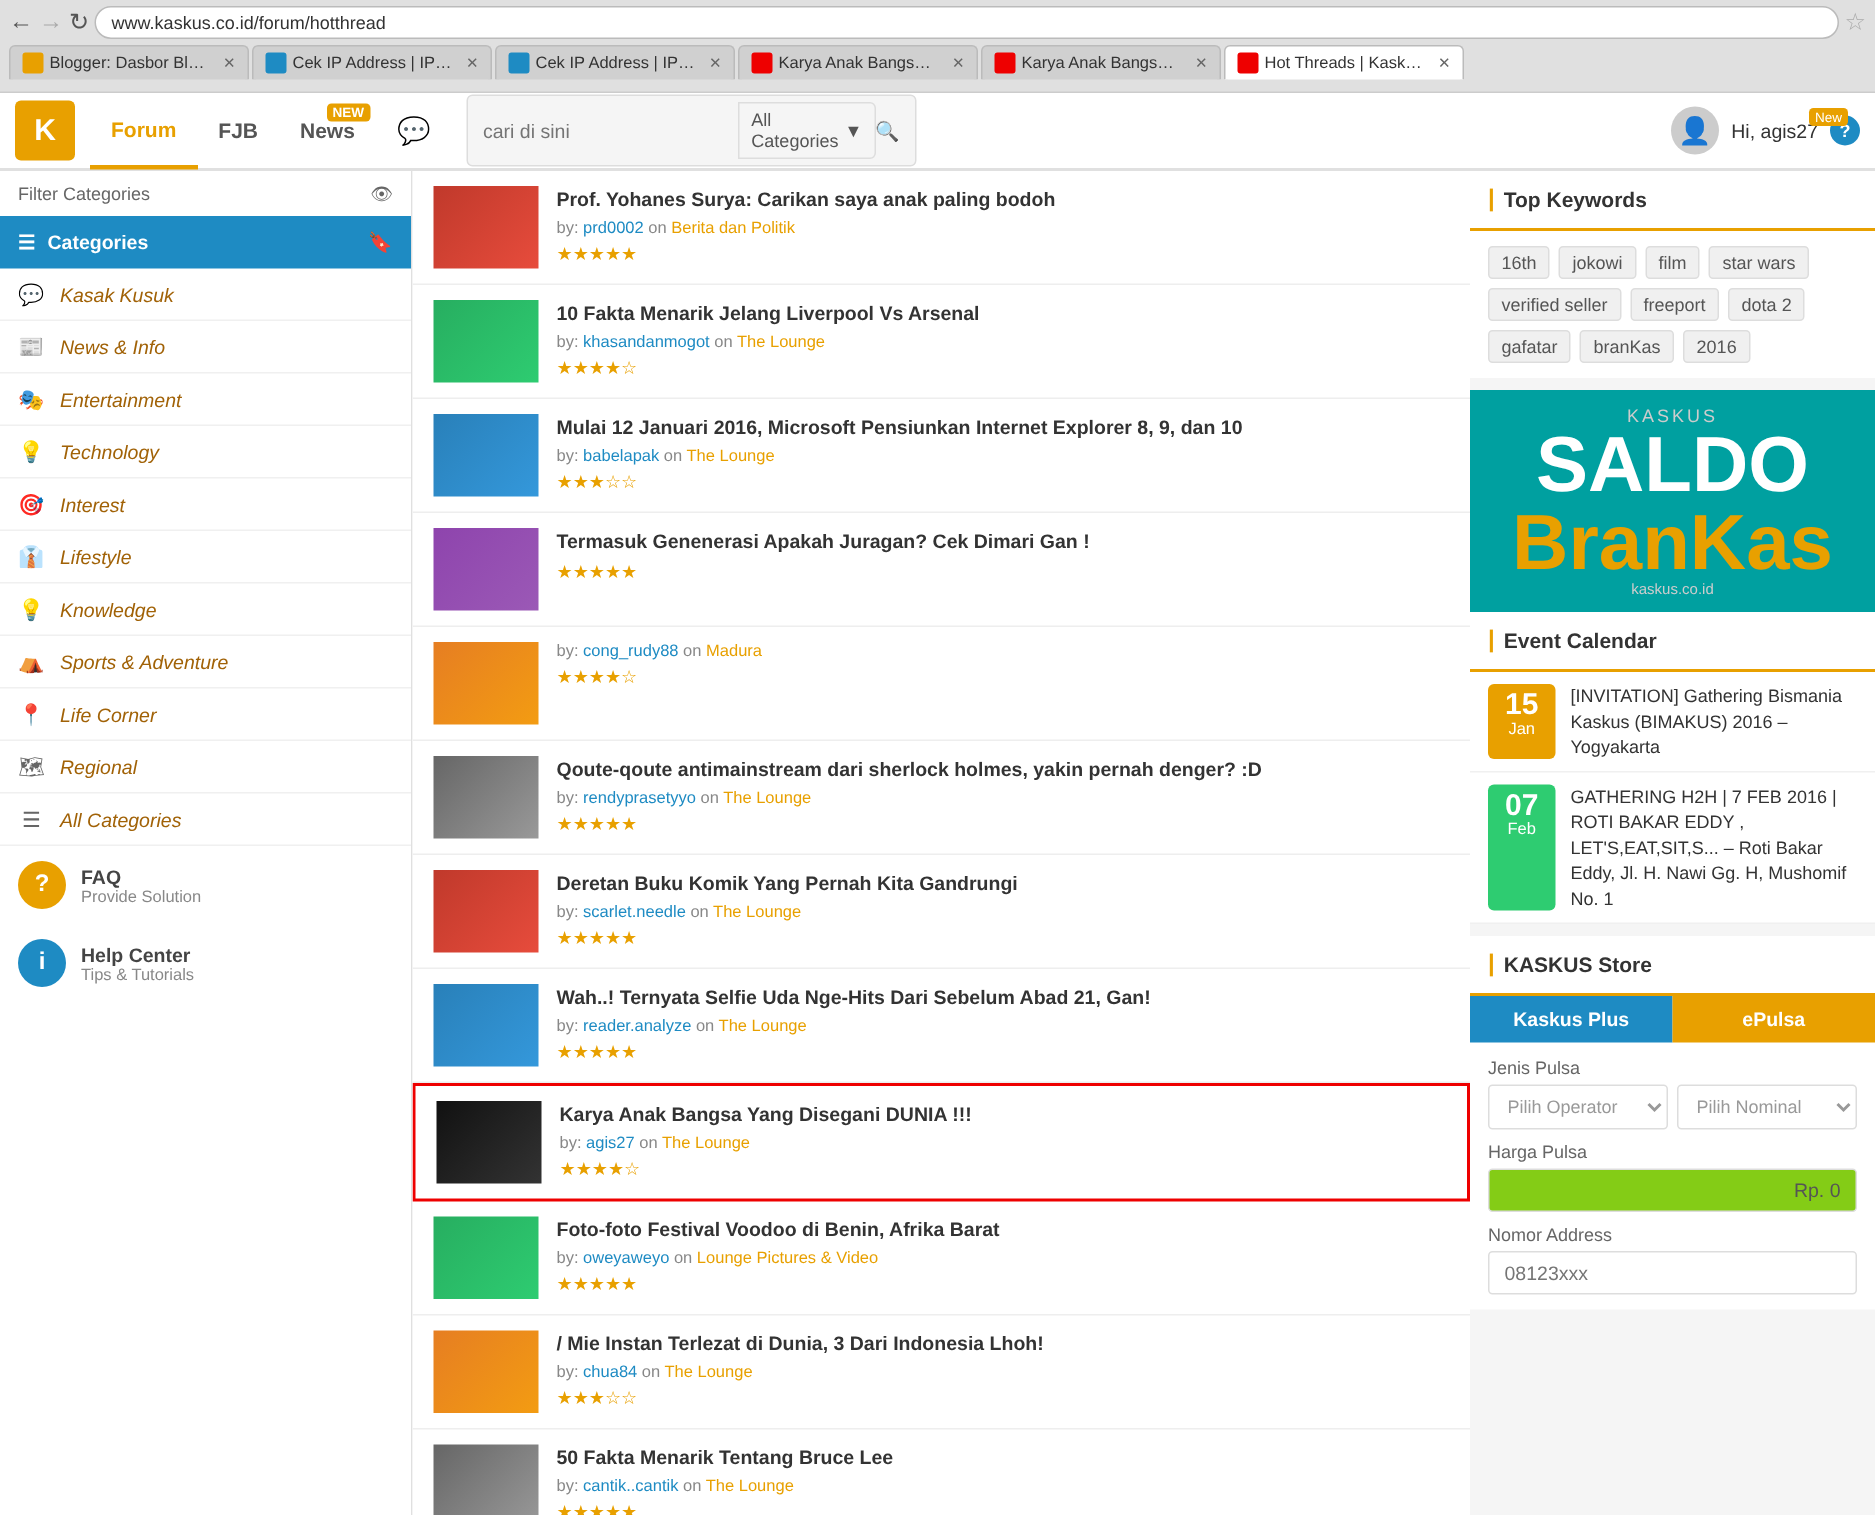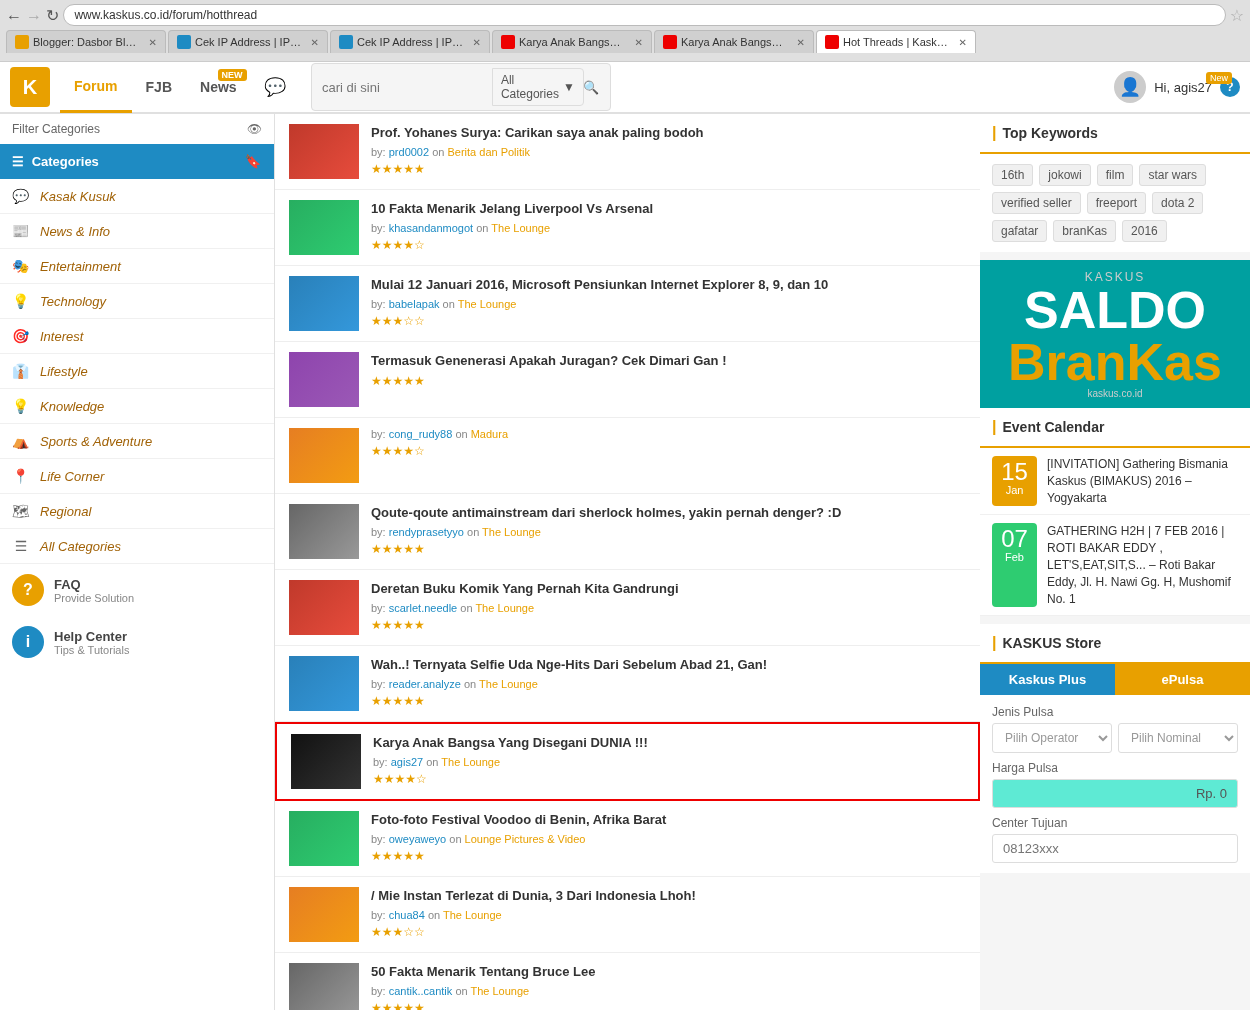--- a/index.html
+++ b/index.html
@@ -80,7 +80,7 @@
     .event-date { width: 45px; flex-shrink: 0; text-align: center; border-radius: 4px; padding: 4px; }
     .event-date.orange { background: #e8a000; color: #fff; }
     .event-date.green { background: #2ecc71; color: #fff; }
-    .event-date-day { font-size: 24px; font-weight: normal; line-height: 1; }
+    .event-date-day { font-size: 20px; font-weight: bold; line-height: 1; }
     .event-date-month { font-size: 11px; }
     .event-title { font-size: 12px; color: #333; line-height: 1.4; }
 

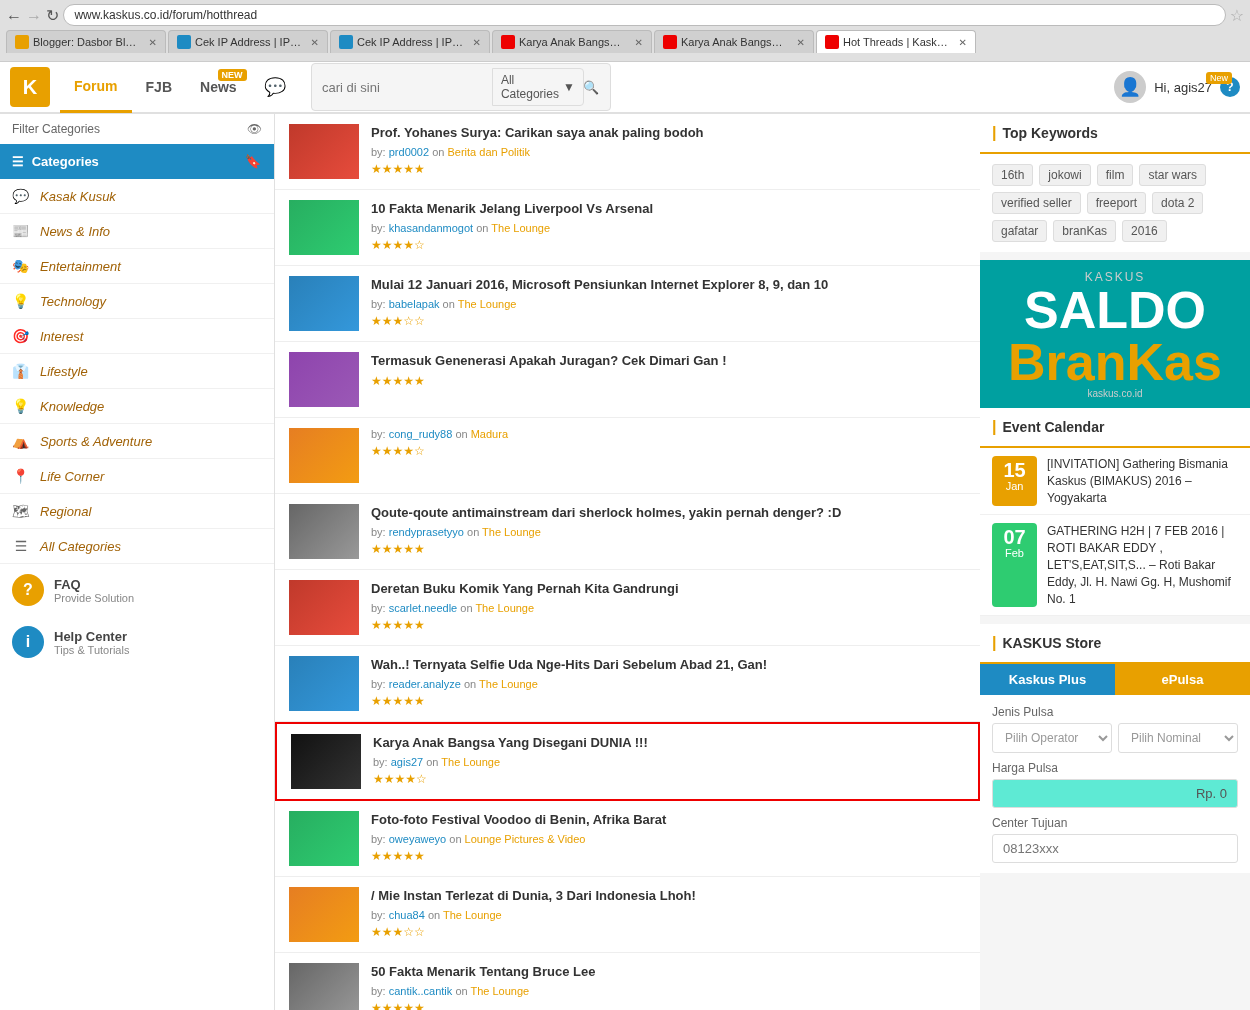--- a/index.html
+++ b/index.html
@@ -93,7 +93,7 @@
     .store-label { font-size: 12px; color: #666; margin-bottom: 4px; }
     .store-select-row { display: flex; gap: 6px; margin-bottom: 8px; }
     .store-select { flex: 1; border: 1px solid #ddd; border-radius: 3px; padding: 6px 8px; font-size: 12px; color: #999; background: #fff; }
-    .store-amount { background: #5eead4; border: 1px solid #ddd; border-radius: 3px; padding: 6px 10px; text-align: right; font-size: 13px; color: #555; margin-bottom: 8px; }
+    .store-amount { background: #84cc16; border: 1px solid #ddd; border-radius: 3px; padding: 6px 10px; text-align: right; font-size: 13px; color: #555; margin-bottom: 8px; }
     .store-input { border: 1px solid #ddd; border-radius: 3px; padding: 6px 10px; font-size: 13px; color: #999; width: 100%; }
 
     

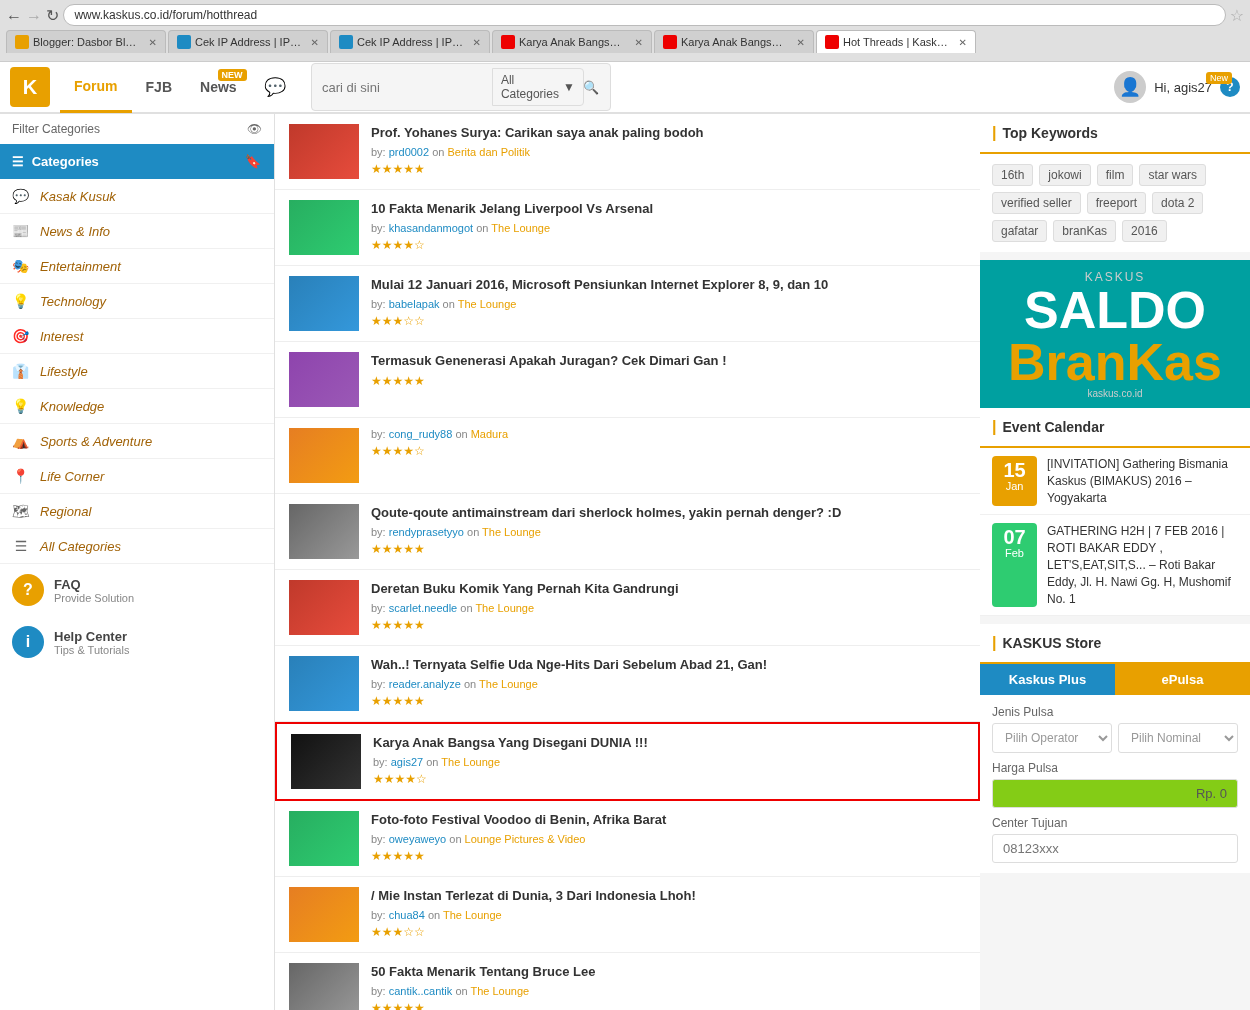--- a/index.html
+++ b/index.html
@@ -425,7 +425,7 @@
         </div>
         <div class="store-label">Harga Pulsa</div>
         <div class="store-amount">Rp. 0</div>
-        <div class="store-label">Center Tujuan</div>
+        <div class="store-label">Nomor Address</div>
         <input class="store-input" type="text" placeholder="08123xxx" style="">
       </div>
     </div>

